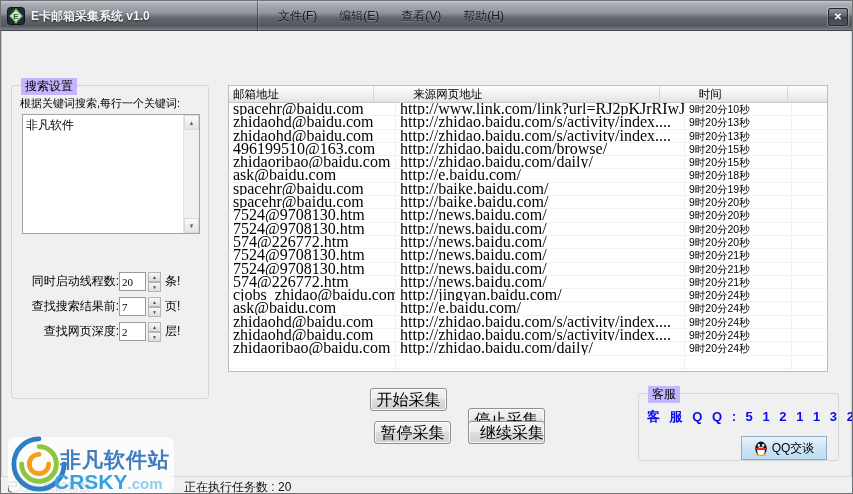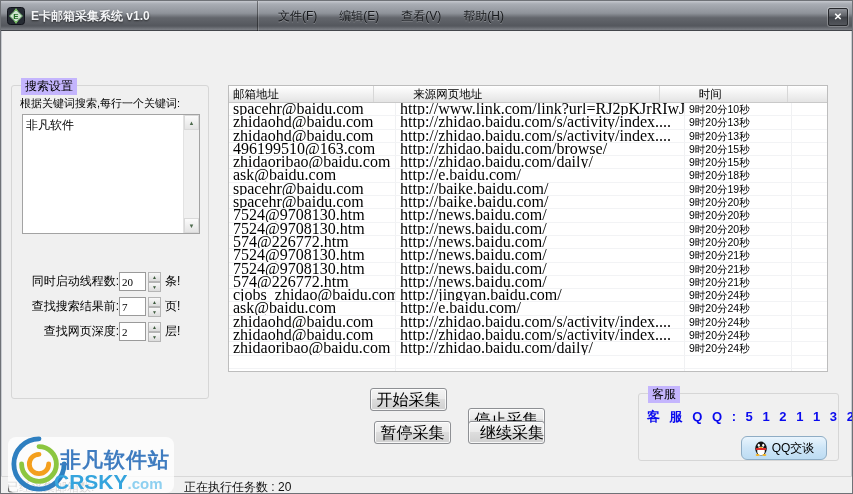--- a/index.html
+++ b/index.html
@@ -109,7 +109,7 @@
   .qq-btn {
     position:absolute; left:102px; top:42px; width:86px; height:24px;
     background:linear-gradient(#eaf5fd,#cde5f7 50%,#bddcf3);
-    border:1px solid #8fadc5; border-radius:6px;
+    border:1px solid #8fadc5; border-radius:0;
     display:flex; align-items:center; justify-content:center; gap:4px;
     font-size:12px; color:#000;
   }

